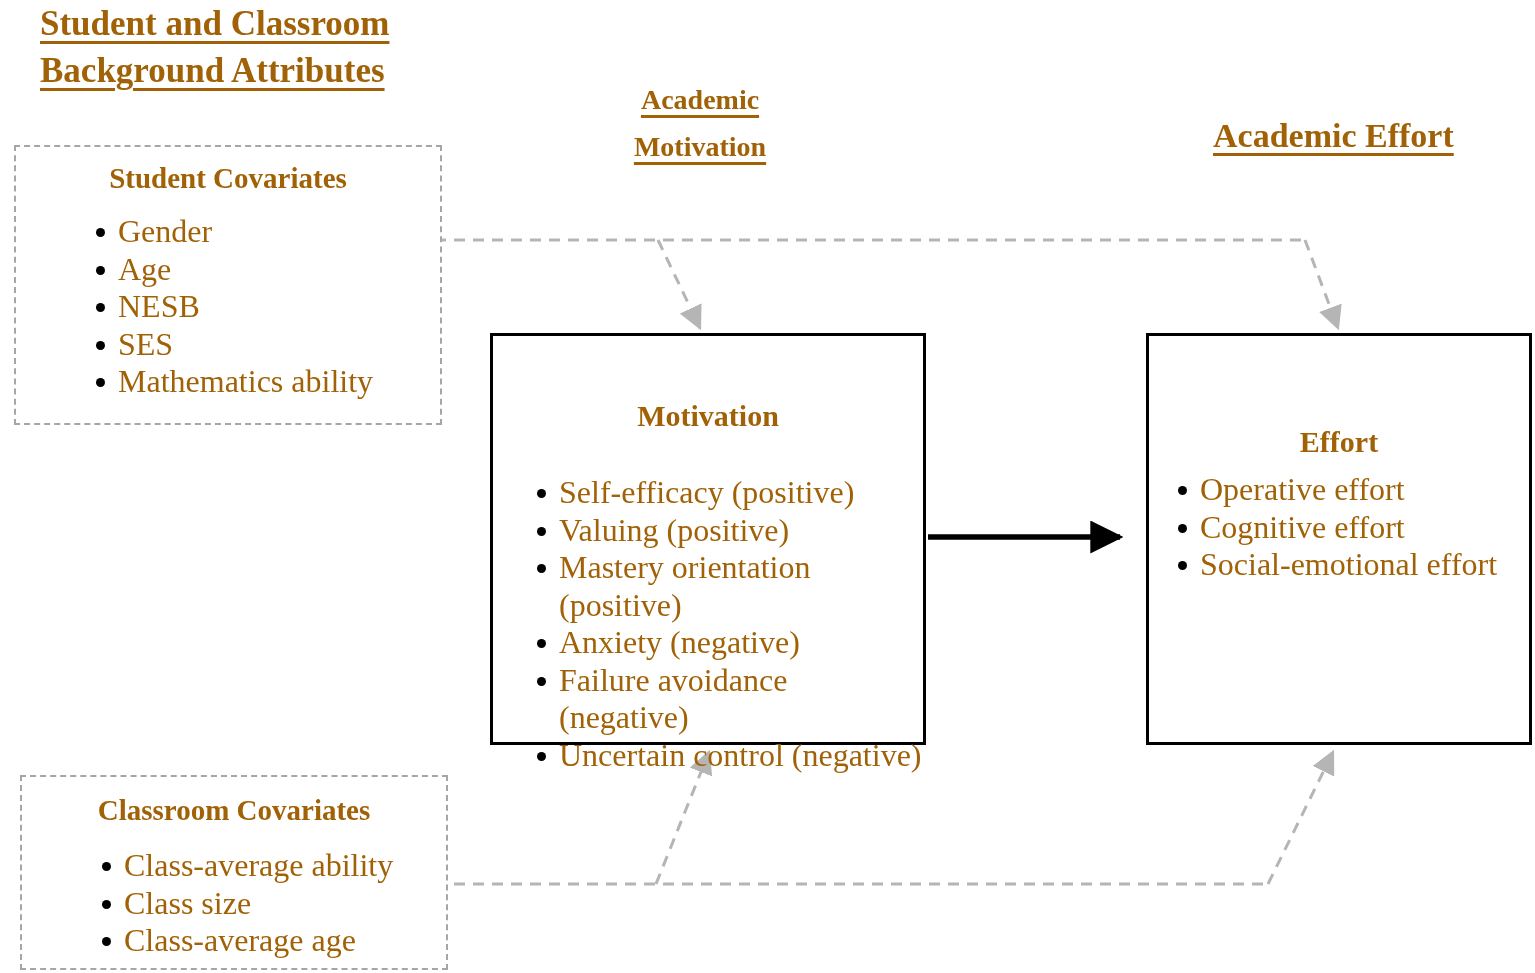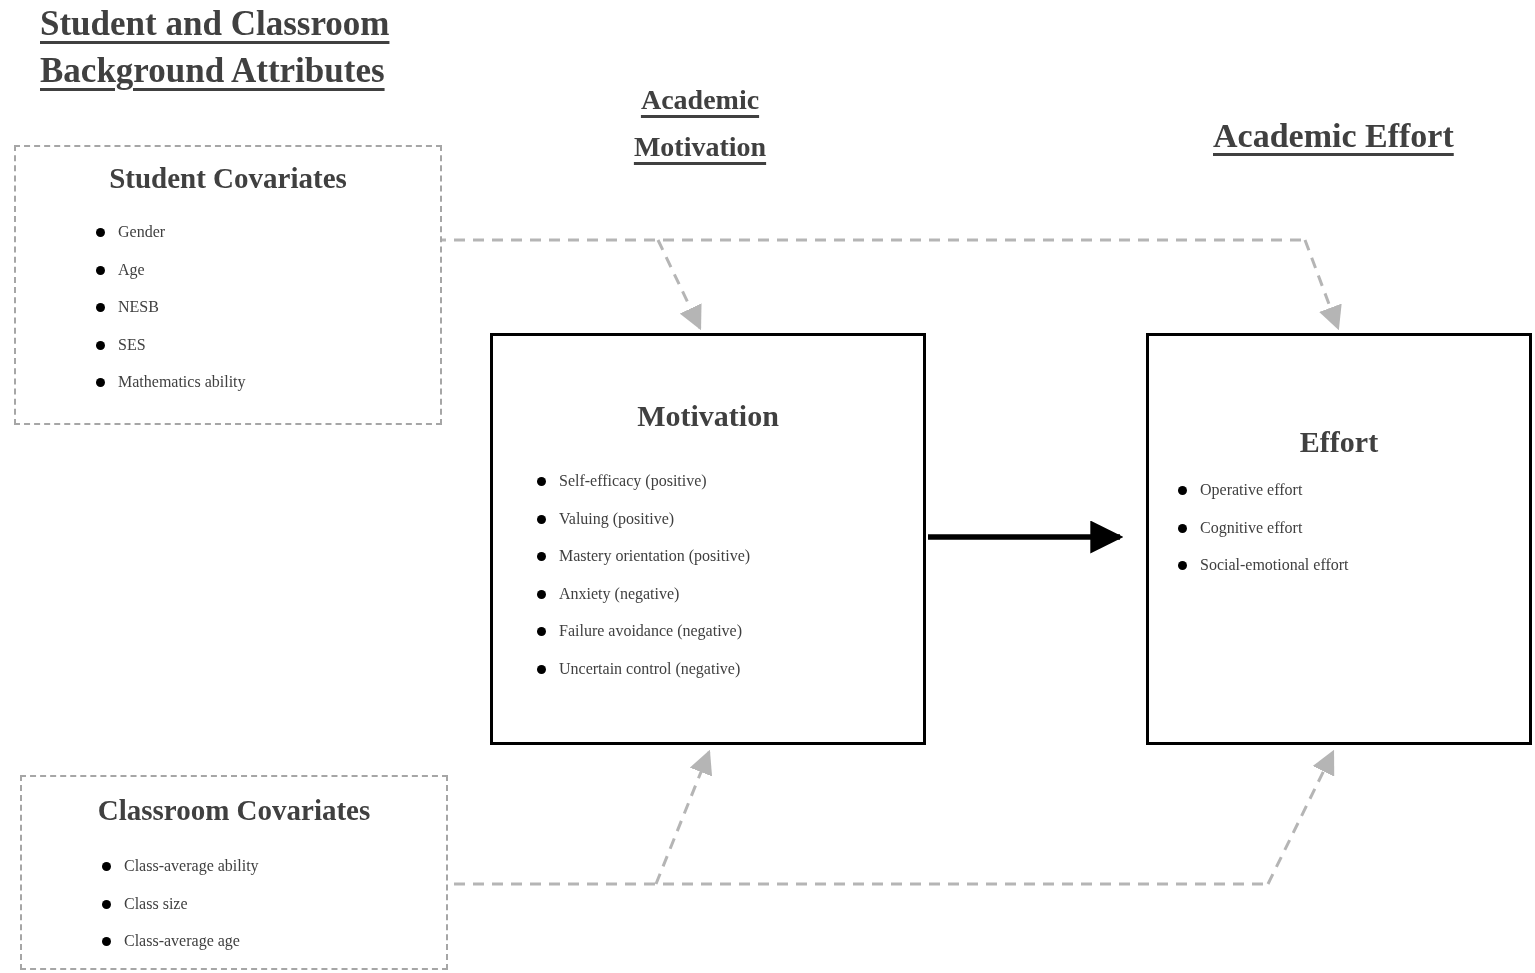--- a/index.html
+++ b/index.html
@@ -9,7 +9,7 @@
     height: 973px;
     background: #ffffff;
     font-family: "Liberation Serif", serif;
-    color: #404040;
+    color: #a16207;
     overflow: hidden;
   }
   svg.arrows {

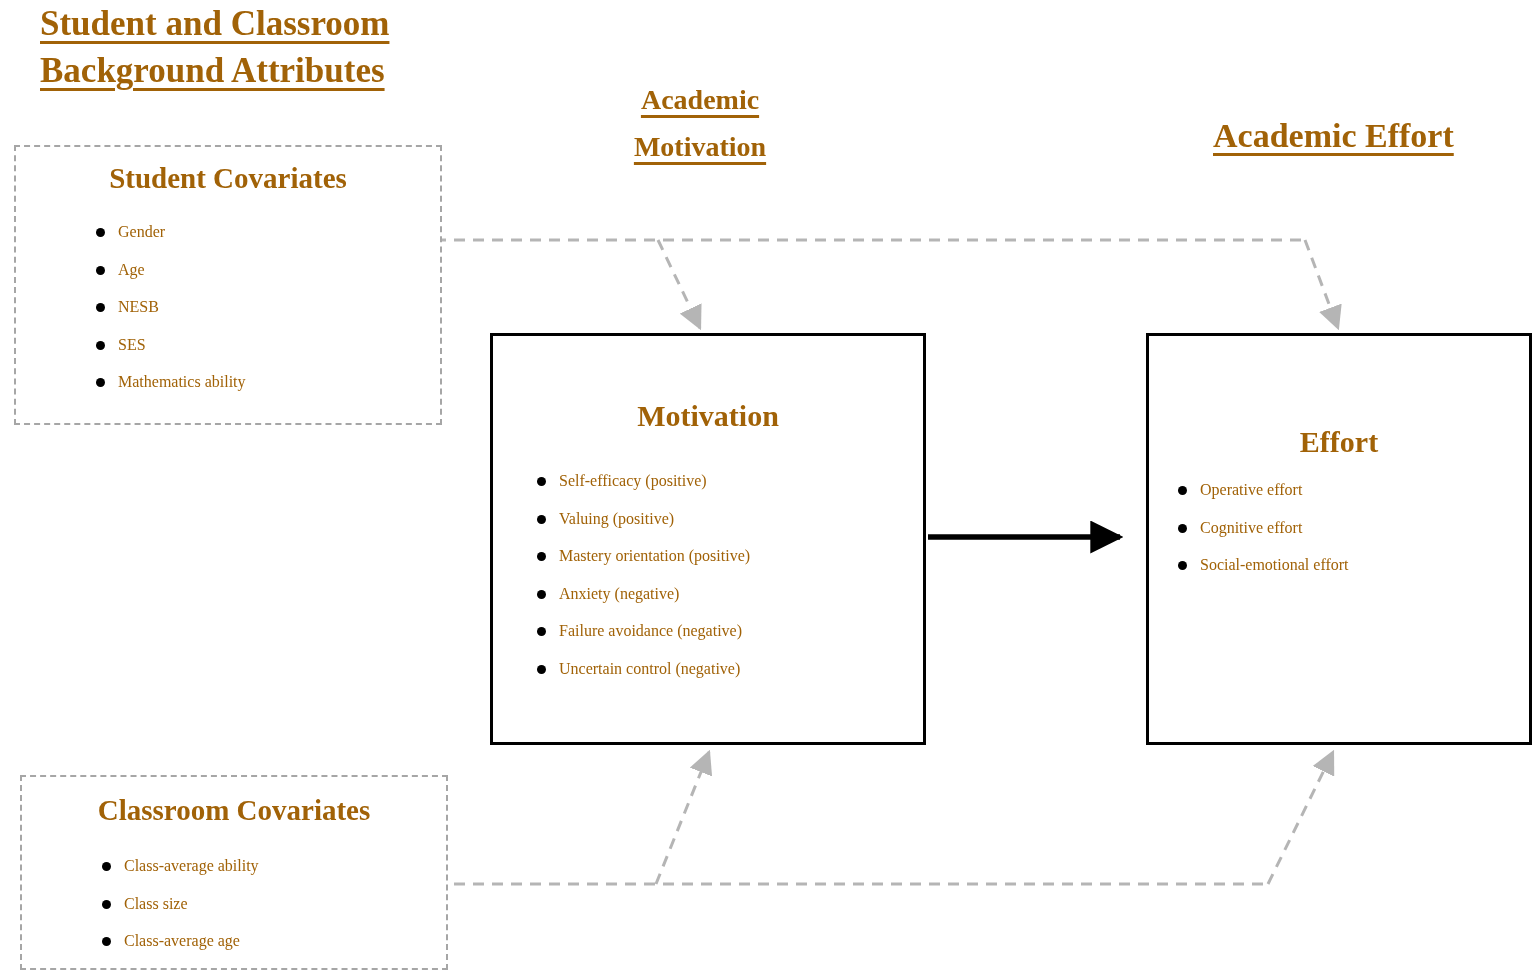--- a/index.html
+++ b/index.html
@@ -58,7 +58,7 @@
     list-style: none;
     margin: 0;
     padding: 0;
-    font-size: 16px;
+    font-size: 32px;
     line-height: 37.5px;
   }
   #box-student   ul.items { margin-top: 18px; padding-left: 80px; }

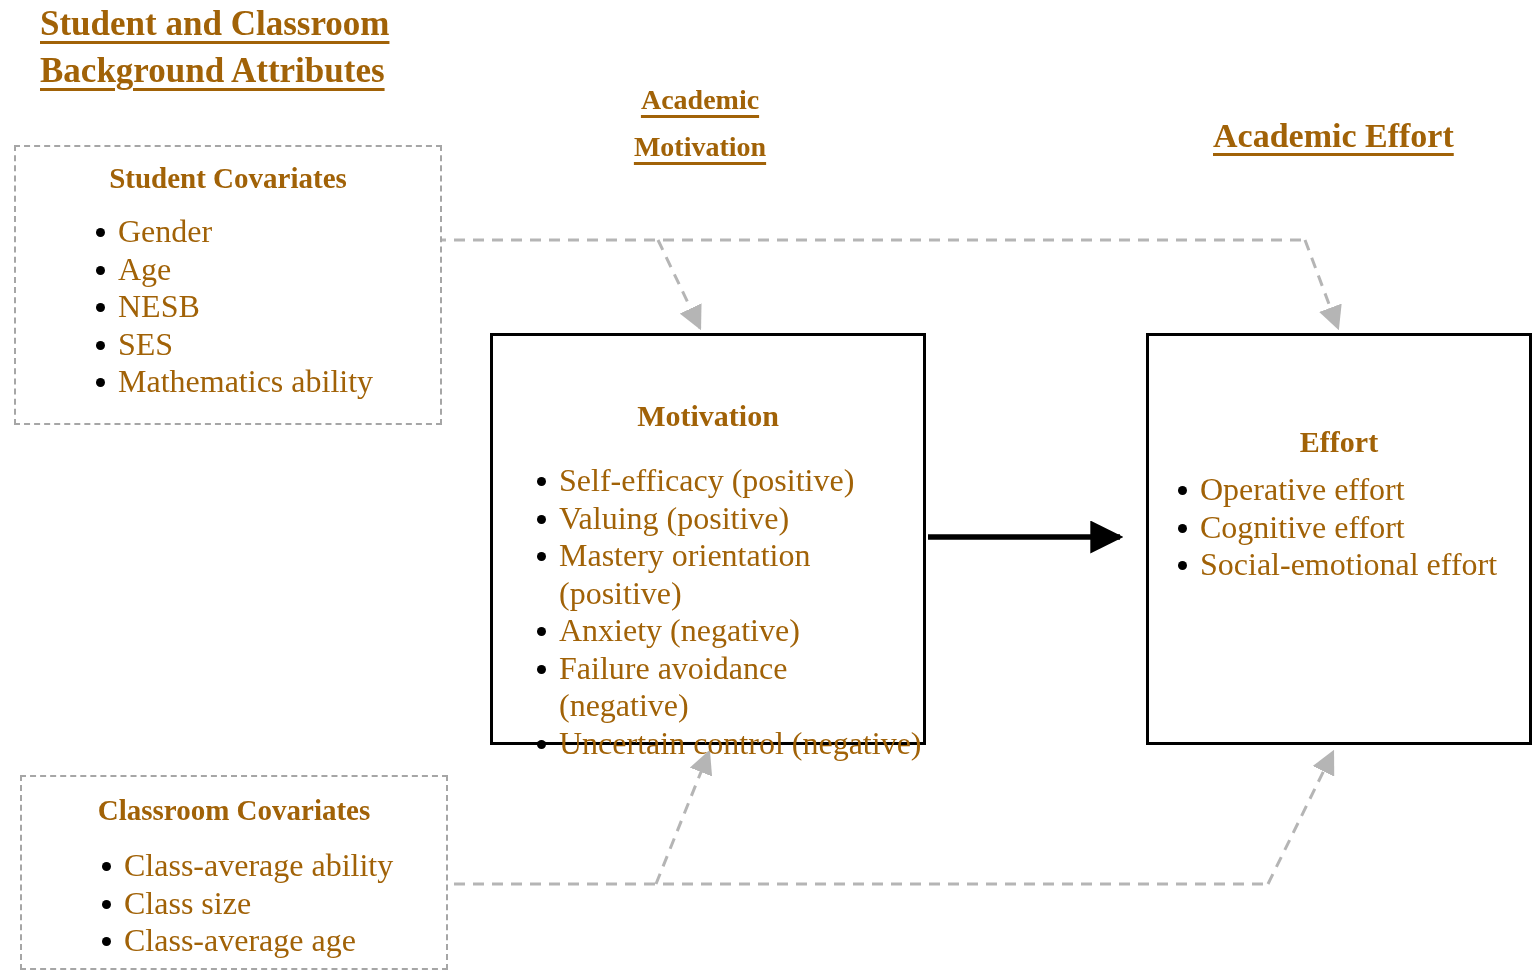--- a/index.html
+++ b/index.html
@@ -63,7 +63,7 @@
   }
   #box-student   ul.items { margin-top: 18px; padding-left: 80px; }
   #box-classroom ul.items { margin-top: 20px; padding-left: 80px; }
-  #box-motivation ul.items { margin-top: 28px; padding-left: 44px; }
+  #box-motivation ul.items { margin-top: 40px; padding-left: 44px; }
   #box-effort    ul.items { margin-top: 11px; padding-left: 29px; }
 
   ul.items li { position: relative; padding-left: 22px; }

